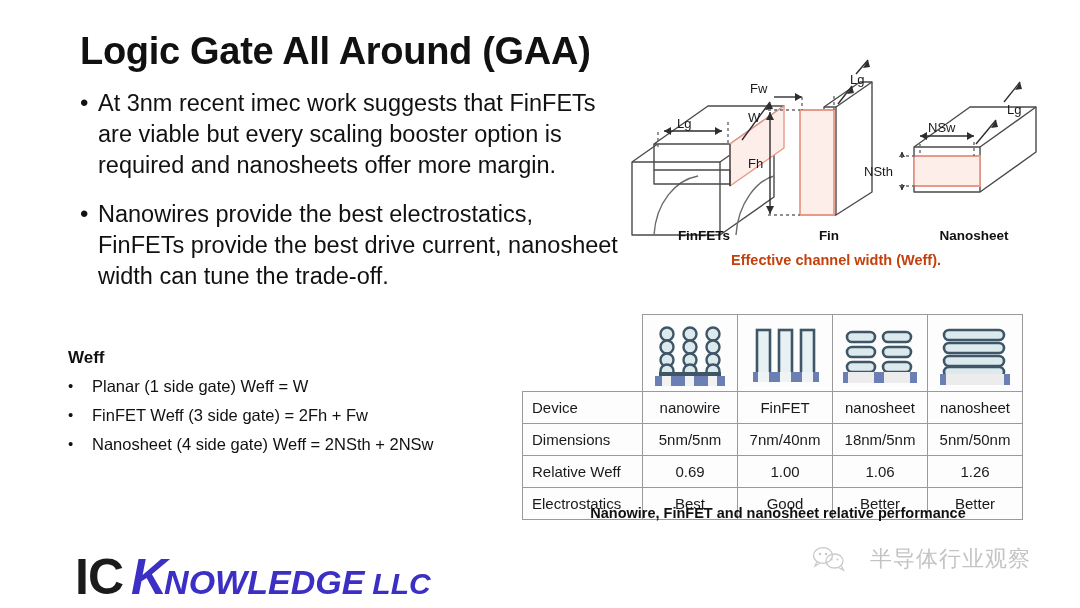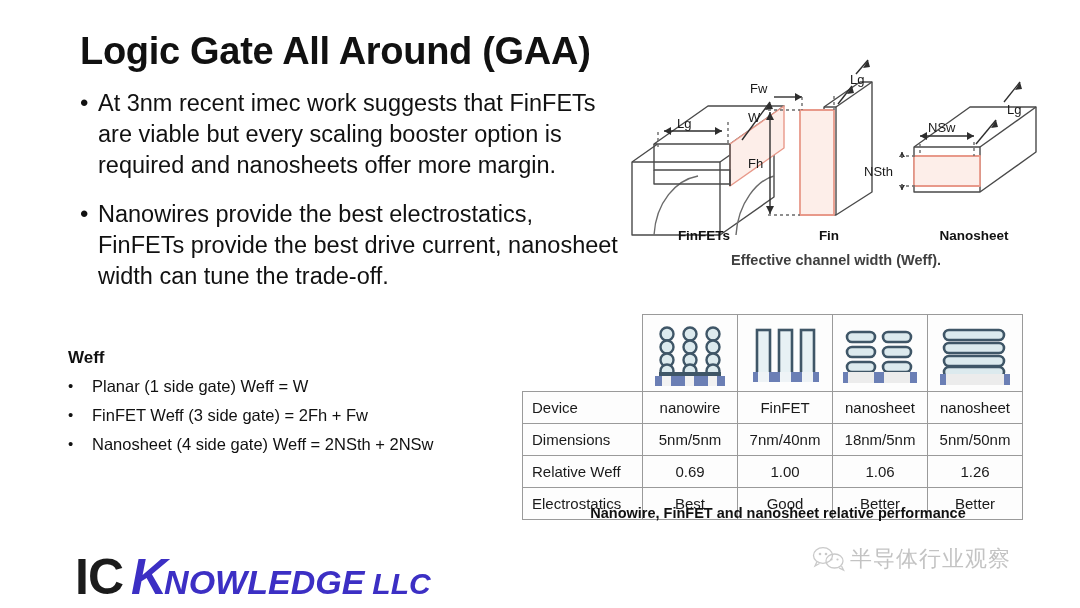--- a/index.html
+++ b/index.html
@@ -77,7 +77,7 @@
   .figure-top{position:absolute;left:624px;top:52px;width:424px;height:220px;}
   .fig-caption{
     position:absolute;left:624px;top:252px;width:424px;
-    text-align:center;font-size:14.5px;font-weight:bold;color:#404040;
+    text-align:center;font-size:14.5px;font-weight:bold;color:#c2410c;
   }
   .devlabel{
     position:absolute;font-size:13.5px;font-weight:bold;color:#111;

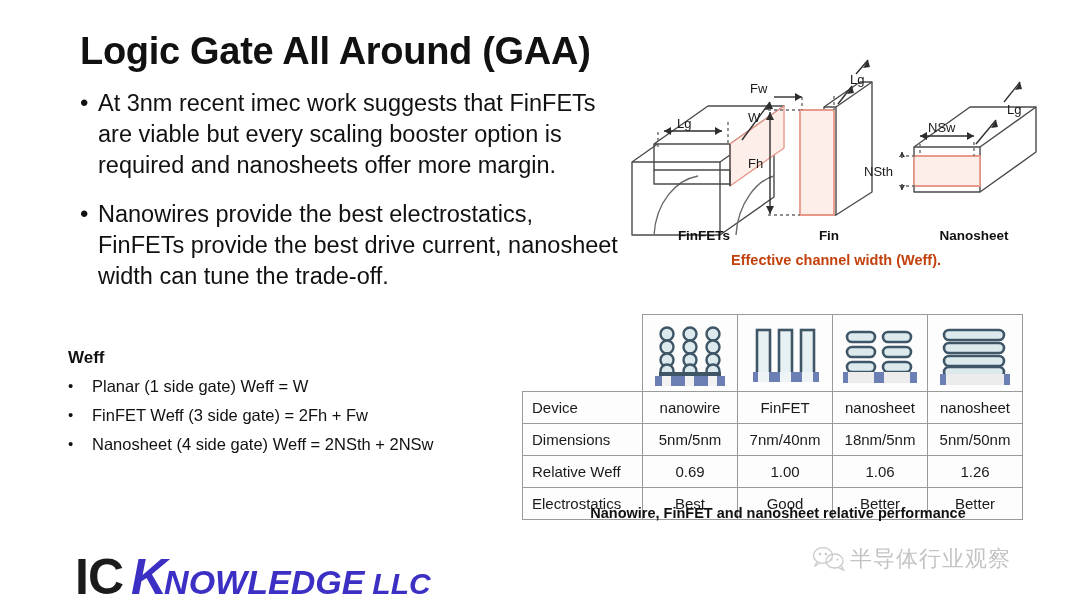--- a/index.html
+++ b/index.html
@@ -65,7 +65,7 @@
   
   .watermark{
     position:absolute;left:812px;top:544px;
-    display:flex;align-items:center;gap:4px;
+    display:flex;align-items:center;gap:24px;
     opacity:.45;
   }
   .watermark .wtxt{

